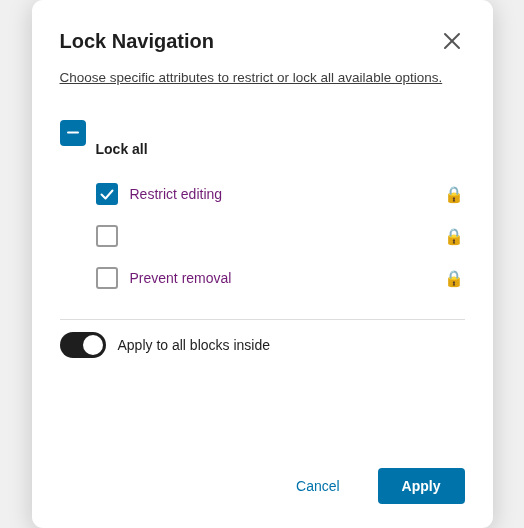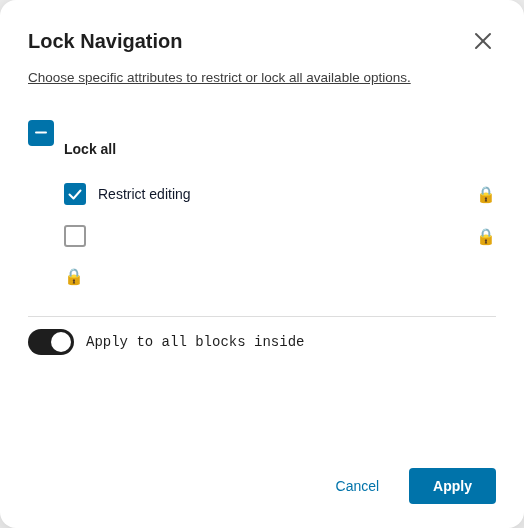--- a/index.html
+++ b/index.html
@@ -15,9 +15,9 @@
 
     .dialog {
       background: #fff;
-      border-radius: 16px;
+      border-radius: 11px;
       box-shadow: 0 4px 24px rgba(0,0,0,0.18);
-      width: 524px;
+      width: 461px;
       min-height: 528px;
       padding: 28px 28px 24px 28px;
       position: relative;

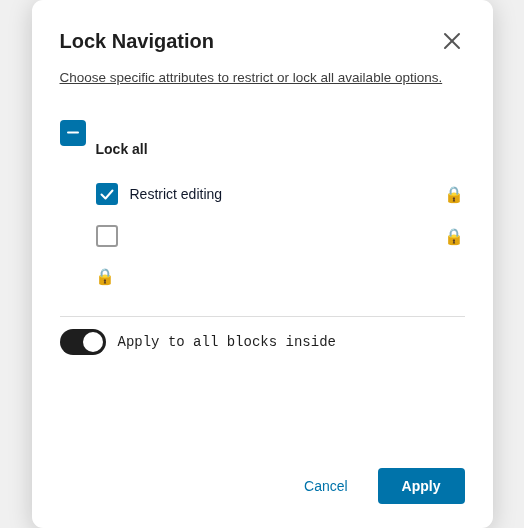--- a/index.html
+++ b/index.html
@@ -133,7 +133,7 @@
 
     .option-label {
       font-size: 14px;
-      color: #0f172a;
+      color: #701a75;
     }
 
     .lock-icon {

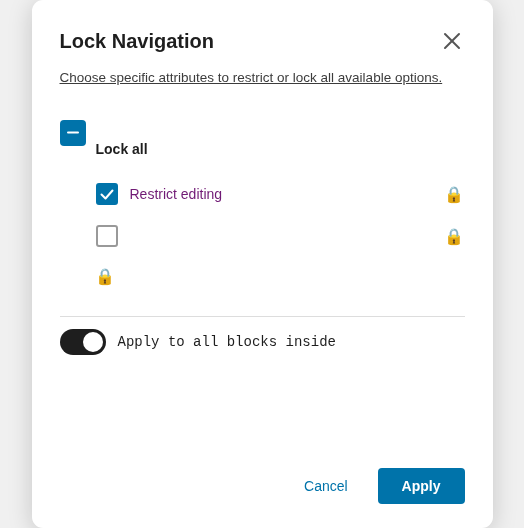--- a/index.html
+++ b/index.html
@@ -266,6 +266,12 @@
     </div>
 
     <div class="option-row">
+      <div class="option-left">
+        <div class="checkbox">
+          
+        </div>
+        <span class="option-label">Prevent removal</span>
+      </div>
       <span class="lock-icon">🔒</span>
     </div>
 

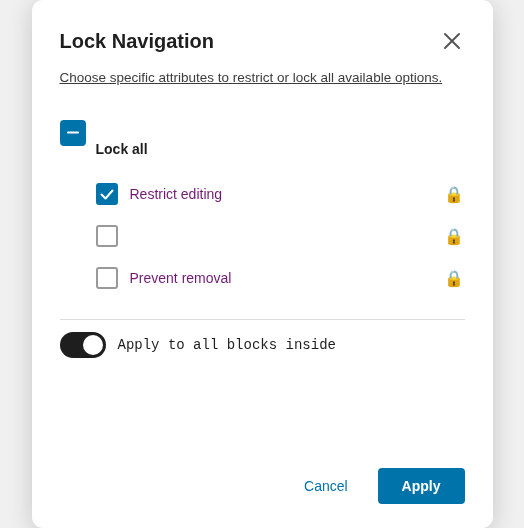--- a/index.html
+++ b/index.html
@@ -182,7 +182,6 @@
     .toggle-label {
       font-size: 14px;
       color: #1e1e1e;
-      font-family: Liberation Mono, monospace;
     }
 
     .dialog-footer {

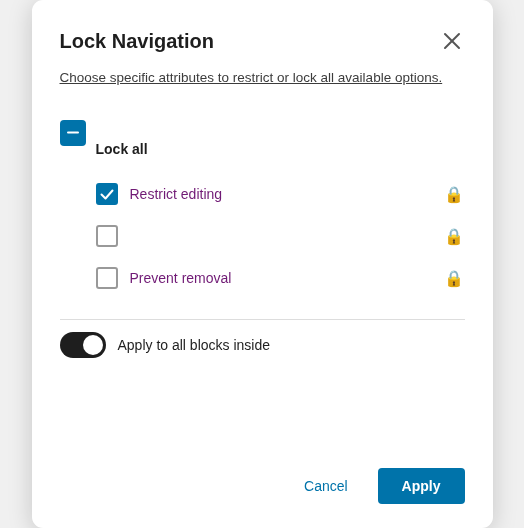--- a/index.html
+++ b/index.html
@@ -188,6 +188,7 @@
       display: flex;
       justify-content: flex-end;
       align-items: center;
+      gap: 8px;
       margin-top: auto;
       padding-top: 20px;
     }

